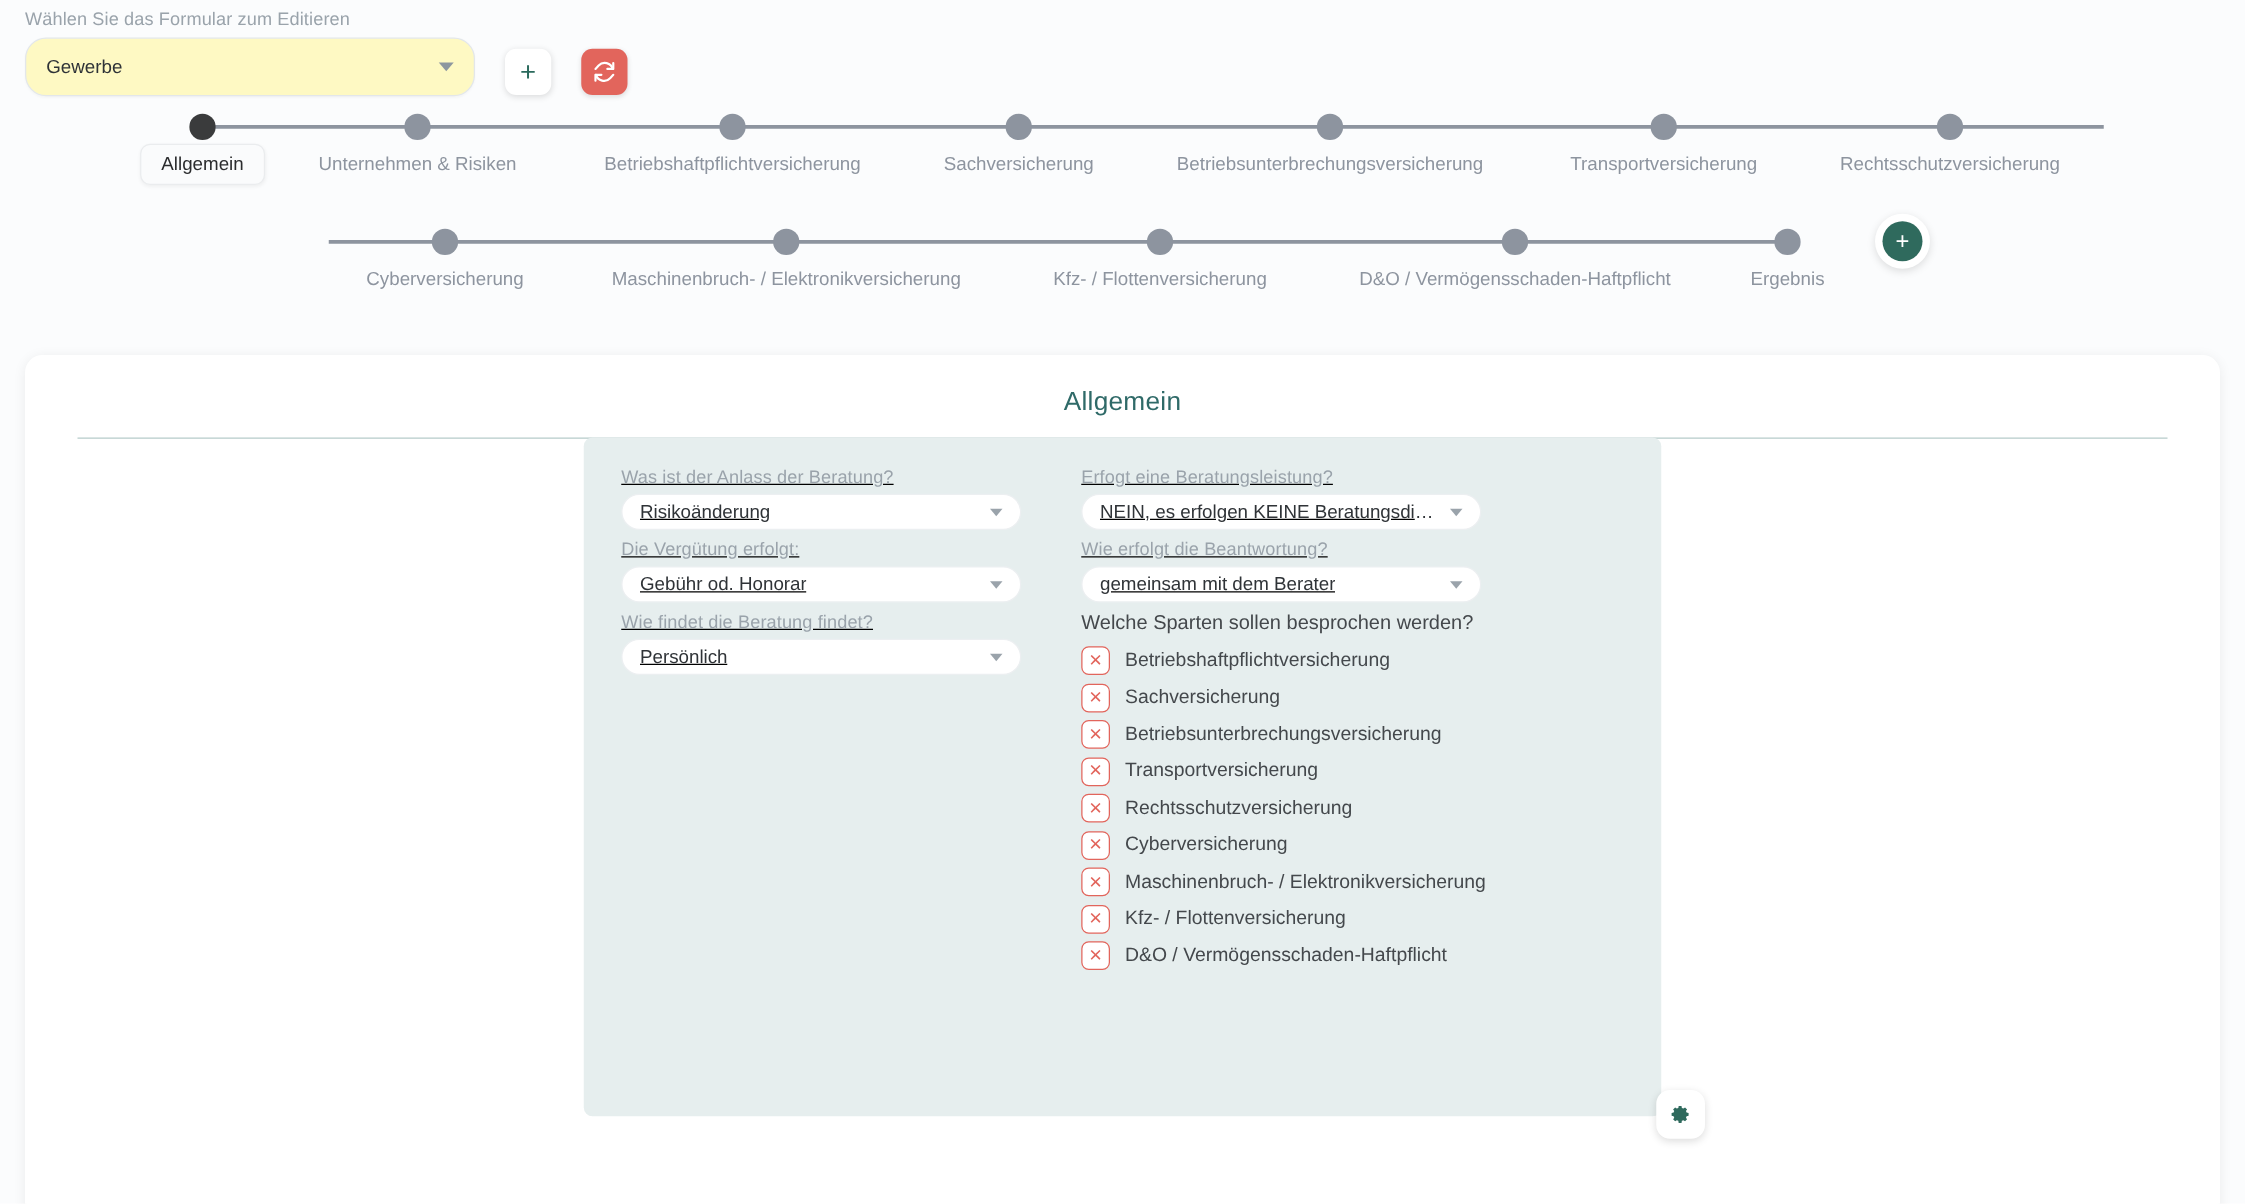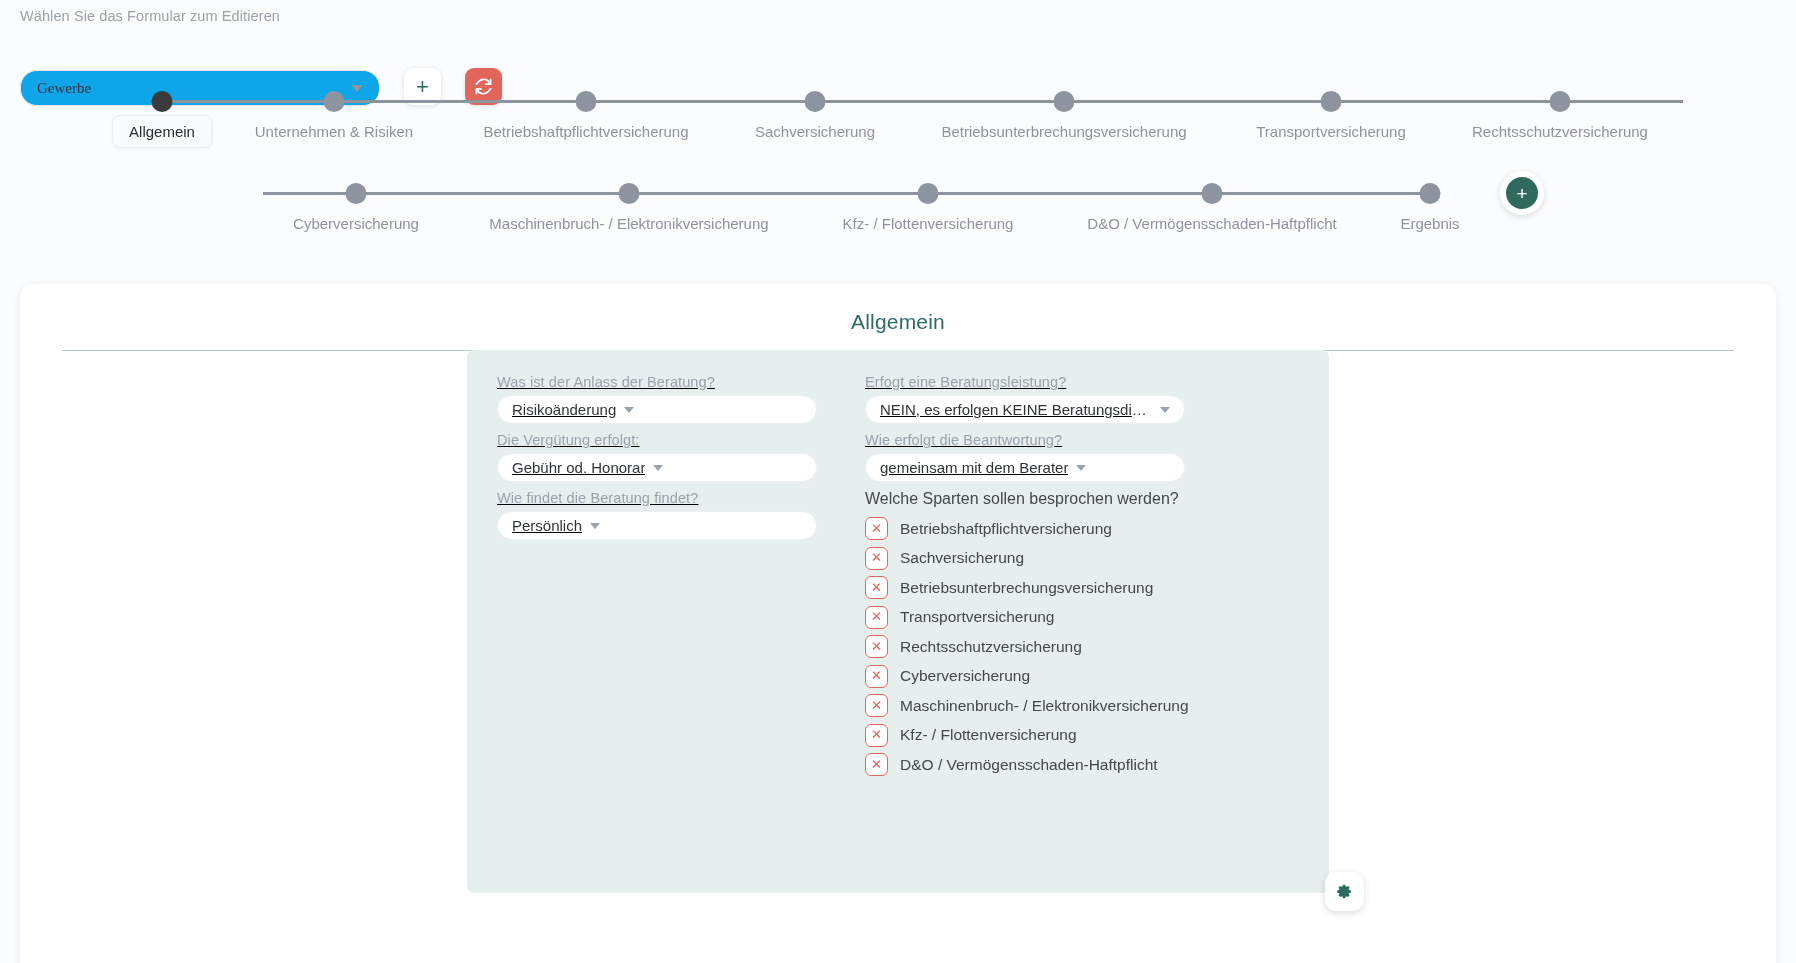--- a/index.html
+++ b/index.html
@@ -24,7 +24,7 @@
     align-items: flex-end;
     gap: 24px;
   }
-  .selector-block { display: flex; flex-direction: column; gap: 40px; }
+  .selector-block { display: flex; flex-direction: column; }
   .selector-label {
     font-size: 14.5px;
     color: #9aa3ab;

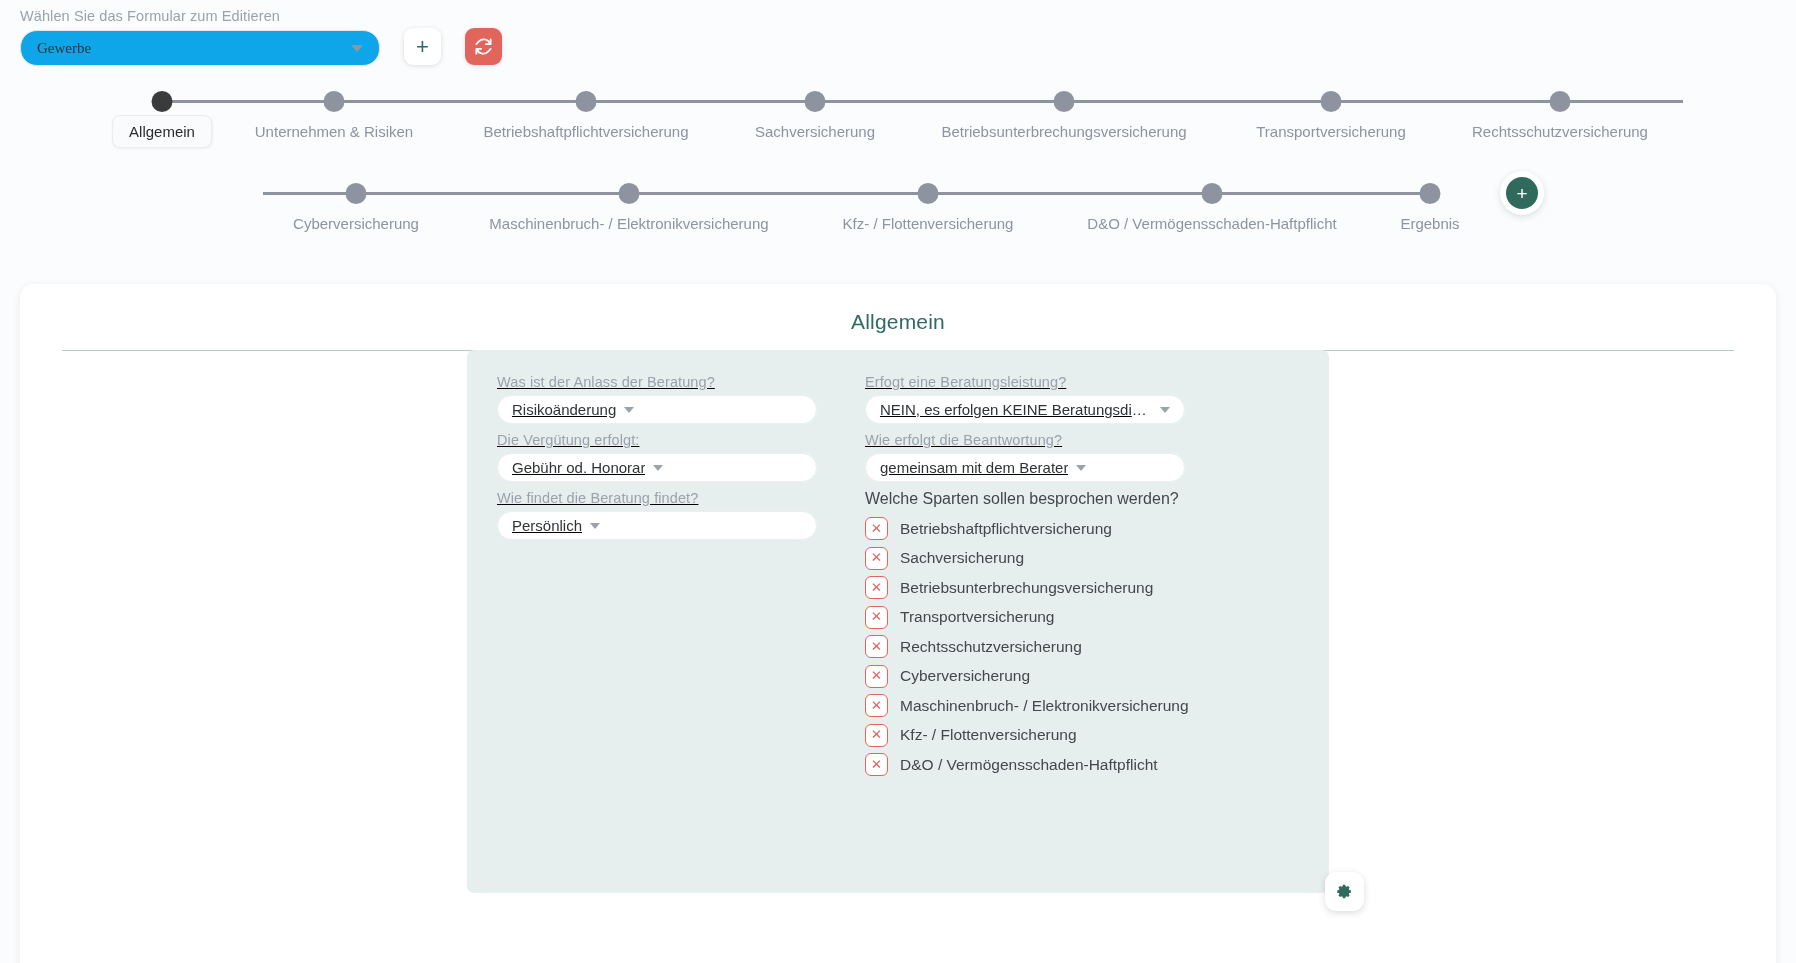--- a/index.html
+++ b/index.html
@@ -32,8 +32,8 @@
     letter-spacing: .1px;
   }
   .selector-box {
-    width: 360px; height: 36px;
-    background: #0ea5e9;
+    width: 360px; height: 47px;
+    background: #fef9c3;
     border: 1px solid #e3e7ea;
     border-radius: 17px;
     display: flex; align-items: center;
@@ -42,7 +42,6 @@
     color: #2f3337;
     justify-content: space-between;
     box-shadow: 0 1px 2px rgba(0,0,0,.03);
-    font-family: Liberation Serif, serif;
   }
   .caret {
     width: 0; height: 0;

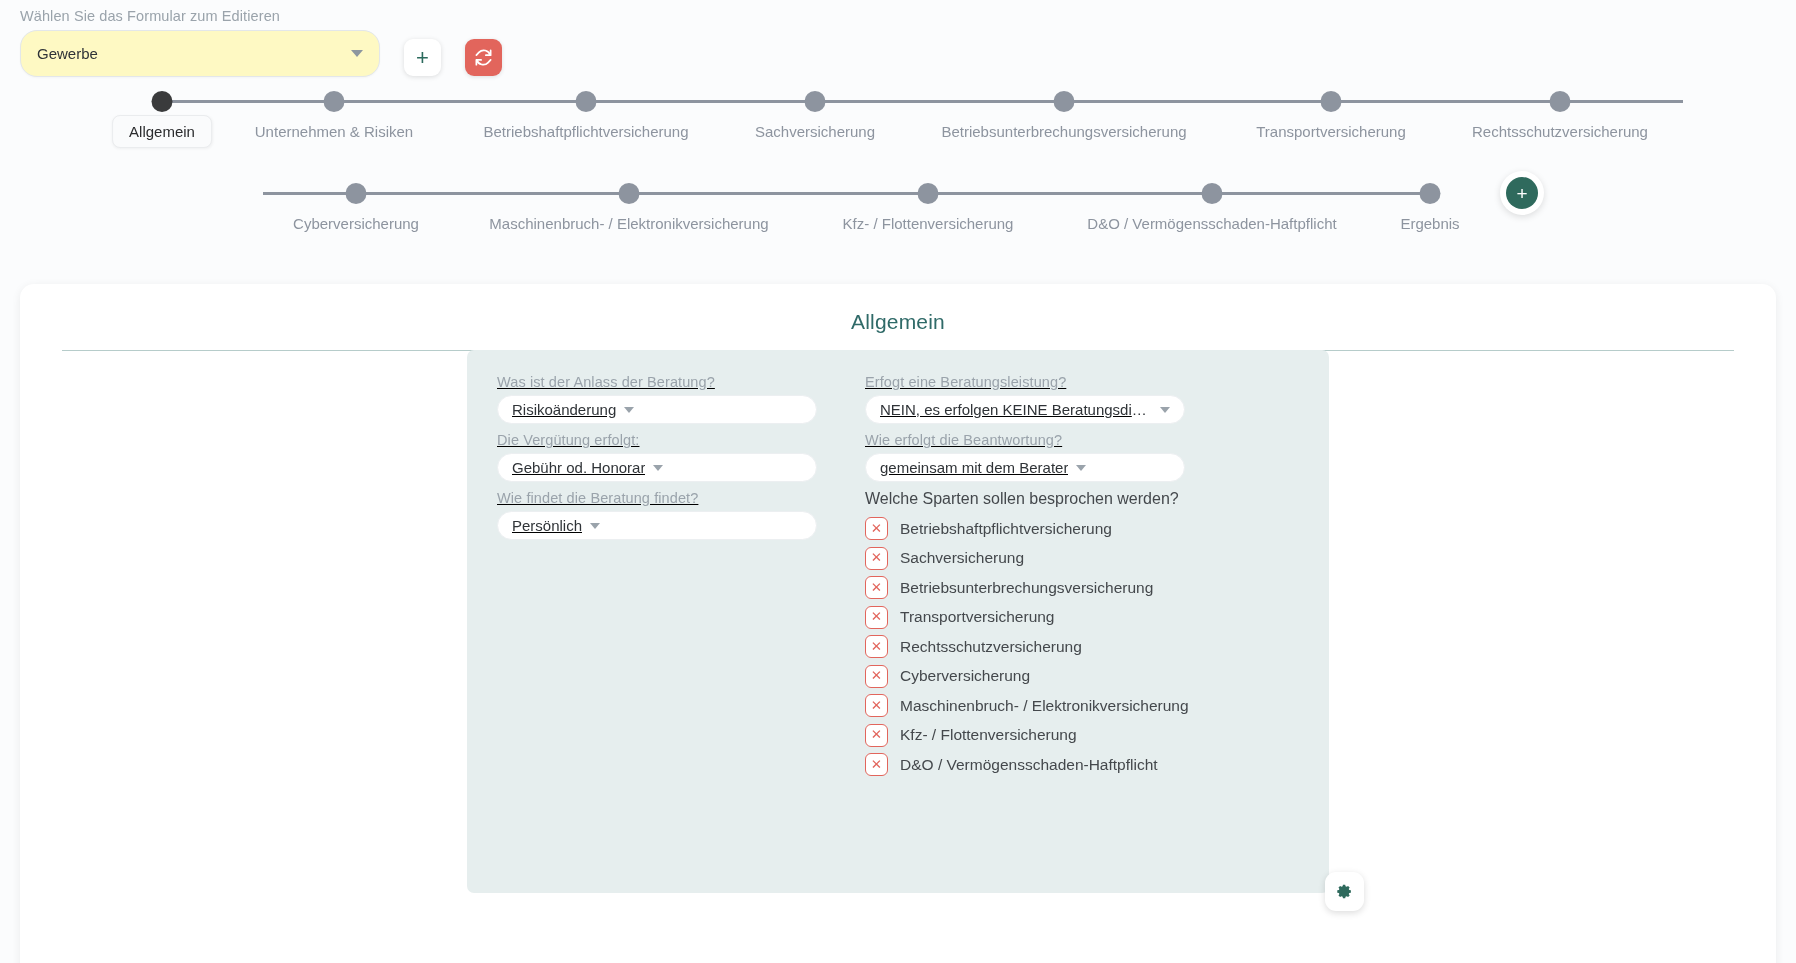--- a/index.html
+++ b/index.html
@@ -176,6 +176,7 @@
     border: 1px solid #eceff1;
     border-radius: 15px;
     display: flex; align-items: center;
+    justify-content: space-between;
     padding: 0 14px;
     font-size: 15px;
     color: #2f3337;

